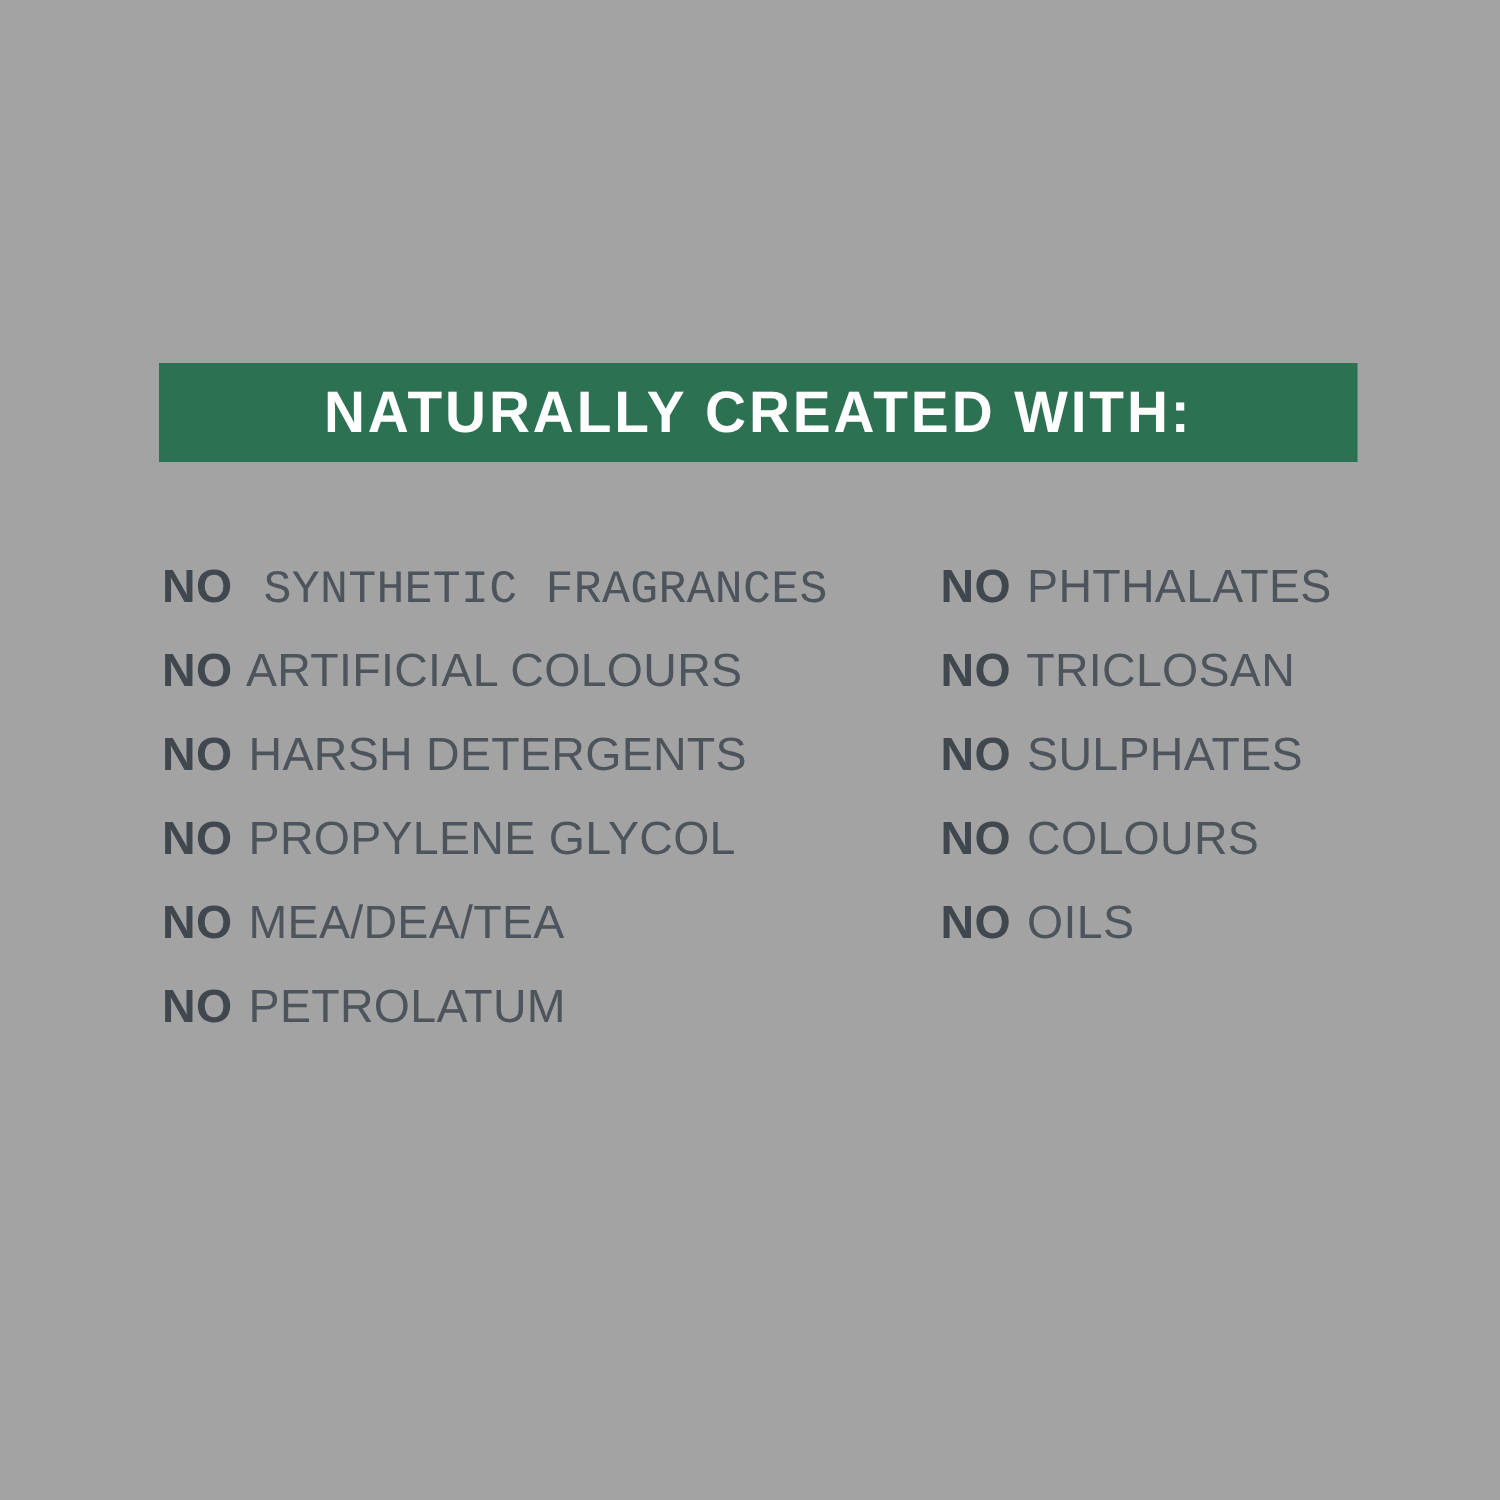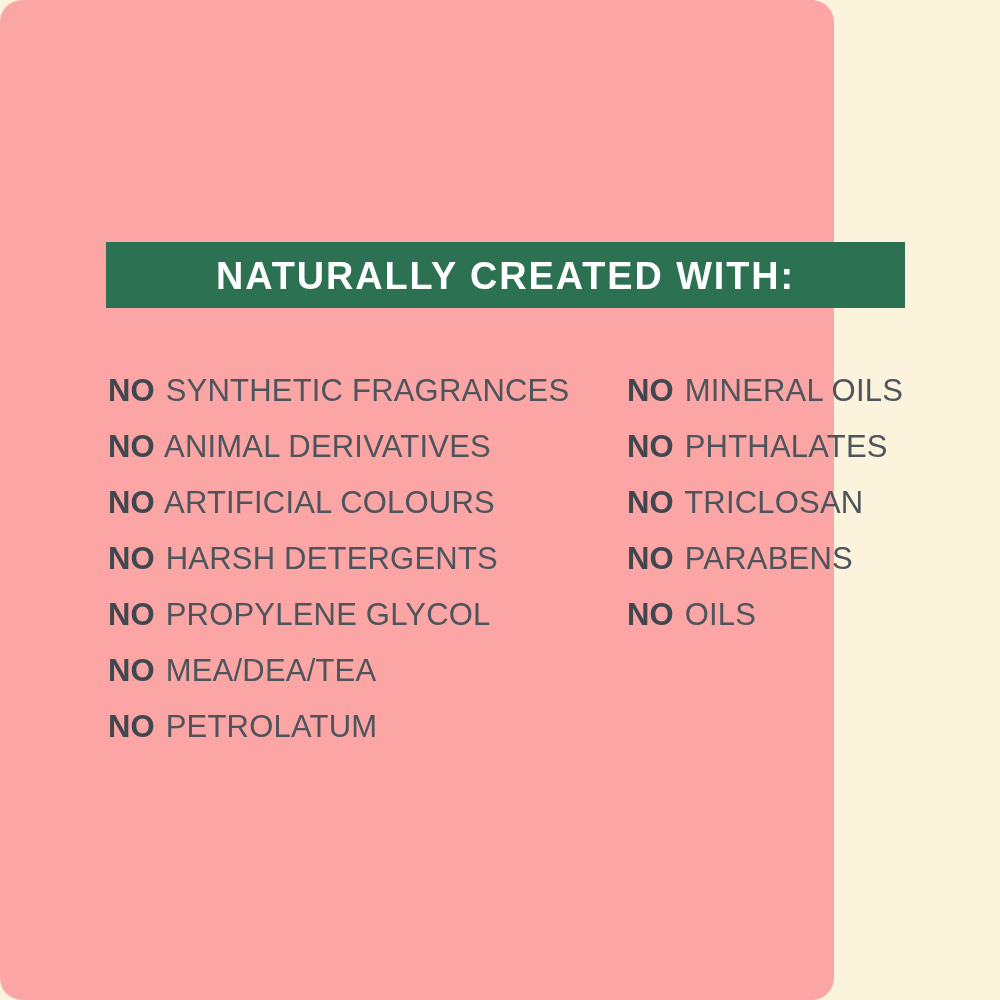--- a/index.html
+++ b/index.html
@@ -17,10 +17,9 @@
 
   .poster {
     position: relative;
-    width: 834px;
+    width: 1000px;
     height: 1000px;
-    background: #fca5a5;
-    border-radius: 22px;
+    background: #a3a3a3;
   }
 
   

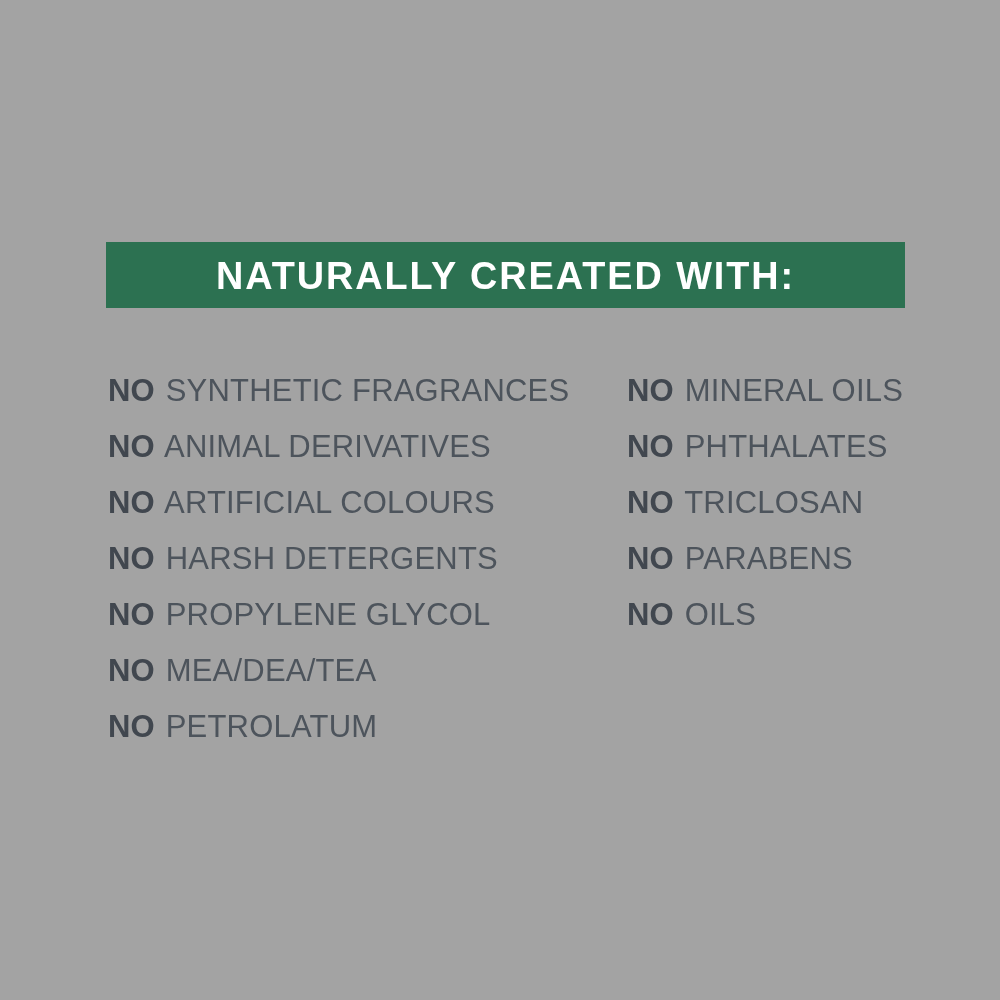--- a/index.html
+++ b/index.html
@@ -107,7 +107,7 @@
 
     <div class="column left">
       <ul class="list">
-          <li class="list-item"><span class="no-word" style="color: rgb(65, 71, 79);">NO</span><span class="item-text" style="color: rgb(77, 84, 92);"> SYNTHETIC FRAGRANCES</span></li>
+          <li class="list-item"><span class="no-word" style="color: rgb(65, 71, 79);">NO</span><span class="item-text" style="color: rgb(77, 84, 92); font-family: Liberation Mono, monospace;"> SYNTHETIC FRAGRANCES</span></li>
           <li class="list-item"><span class="no-word" style="color: rgb(65, 71, 79);">NO</span><span class="item-text" style="color: rgb(77, 84, 92);"> ANIMAL DERIVATIVES</span></li>
           <li class="list-item"><span class="no-word" style="color: rgb(65, 71, 79);">NO</span><span class="item-text" style="color: rgb(77, 84, 92);"> ARTIFICIAL COLOURS</span></li>
           <li class="list-item"><span class="no-word" style="color: rgb(65, 71, 79);">NO</span><span class="item-text" style="color: rgb(77, 84, 92);"> HARSH DETERGENTS</span></li>

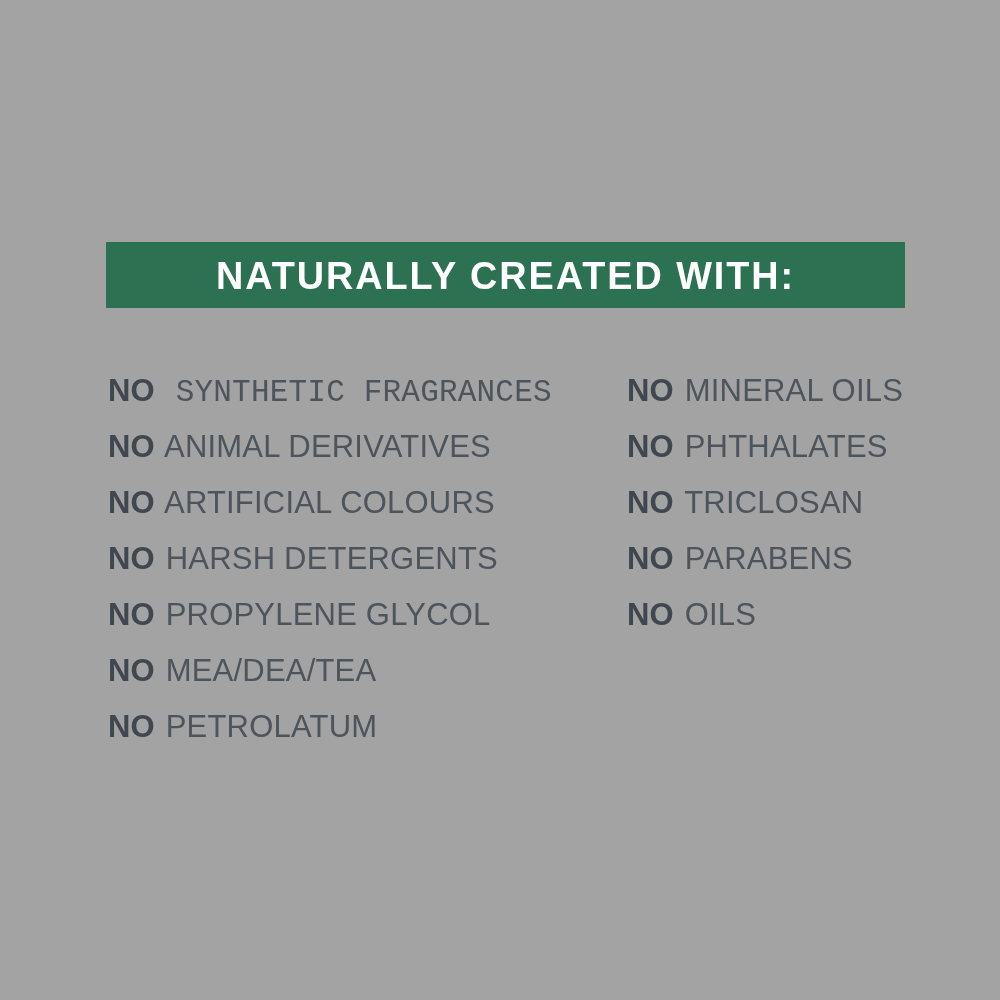--- a/index.html
+++ b/index.html
@@ -119,7 +119,6 @@
 
     <div class="column right">
       <ul class="list">
-          <li class="list-item"><span class="no-word" style="color: rgb(65, 71, 79);">NO</span><span class="item-text" style="color: rgb(77, 84, 92);"> MINERAL OILS</span></li>
           <li class="list-item"><span class="no-word" style="color: rgb(65, 71, 79);">NO</span><span class="item-text" style="color: rgb(77, 84, 92);"> PHTHALATES</span></li>
           <li class="list-item"><span class="no-word" style="color: rgb(65, 71, 79);">NO</span><span class="item-text" style="color: rgb(77, 84, 92);"> TRICLOSAN</span></li>
           <li class="list-item"><span class="no-word" style="color: rgb(65, 71, 79);">NO</span><span class="item-text" style="color: rgb(77, 84, 92);"> PARABENS</span></li>

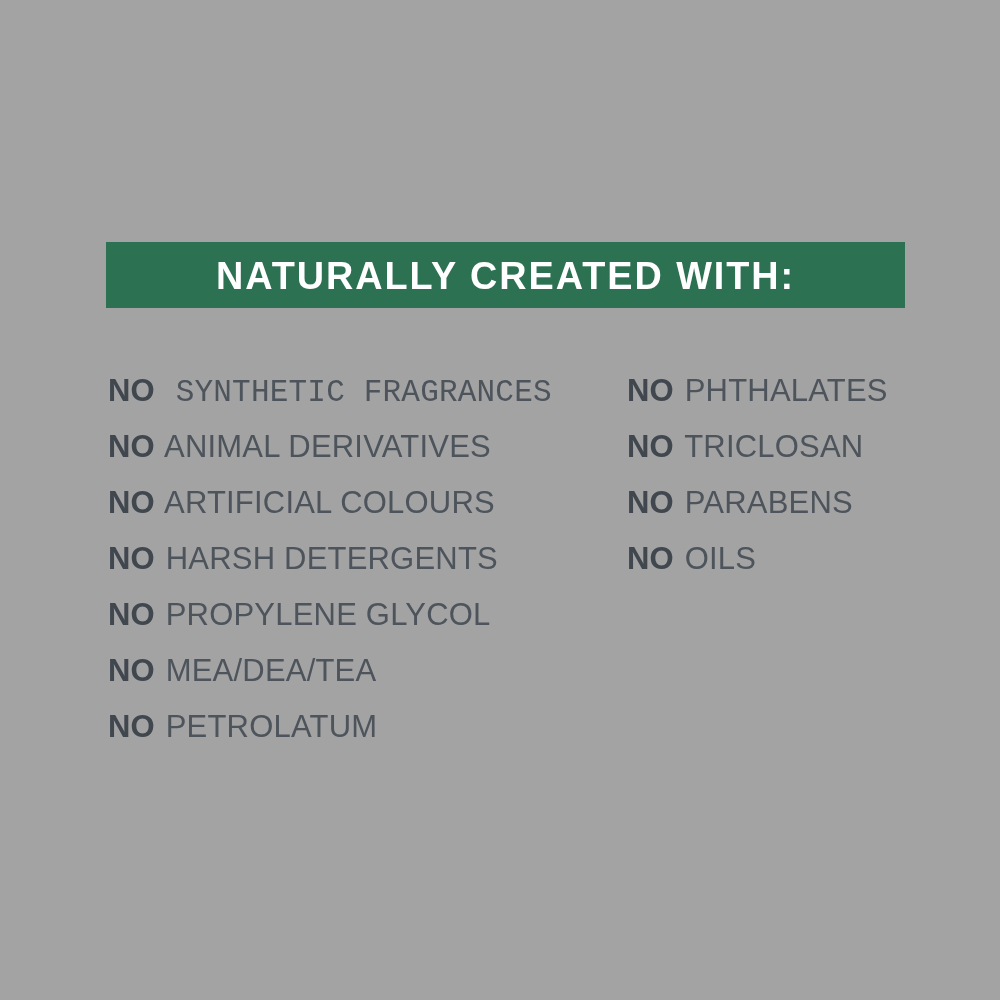--- a/index.html
+++ b/index.html
@@ -108,7 +108,6 @@
     <div class="column left">
       <ul class="list">
           <li class="list-item"><span class="no-word" style="color: rgb(65, 71, 79);">NO</span><span class="item-text" style="color: rgb(77, 84, 92); font-family: Liberation Mono, monospace;"> SYNTHETIC FRAGRANCES</span></li>
-          <li class="list-item"><span class="no-word" style="color: rgb(65, 71, 79);">NO</span><span class="item-text" style="color: rgb(77, 84, 92);"> ANIMAL DERIVATIVES</span></li>
           <li class="list-item"><span class="no-word" style="color: rgb(65, 71, 79);">NO</span><span class="item-text" style="color: rgb(77, 84, 92);"> ARTIFICIAL COLOURS</span></li>
           <li class="list-item"><span class="no-word" style="color: rgb(65, 71, 79);">NO</span><span class="item-text" style="color: rgb(77, 84, 92);"> HARSH DETERGENTS</span></li>
           <li class="list-item"><span class="no-word" style="color: rgb(65, 71, 79);">NO</span><span class="item-text" style="color: rgb(77, 84, 92);"> PROPYLENE GLYCOL</span></li>

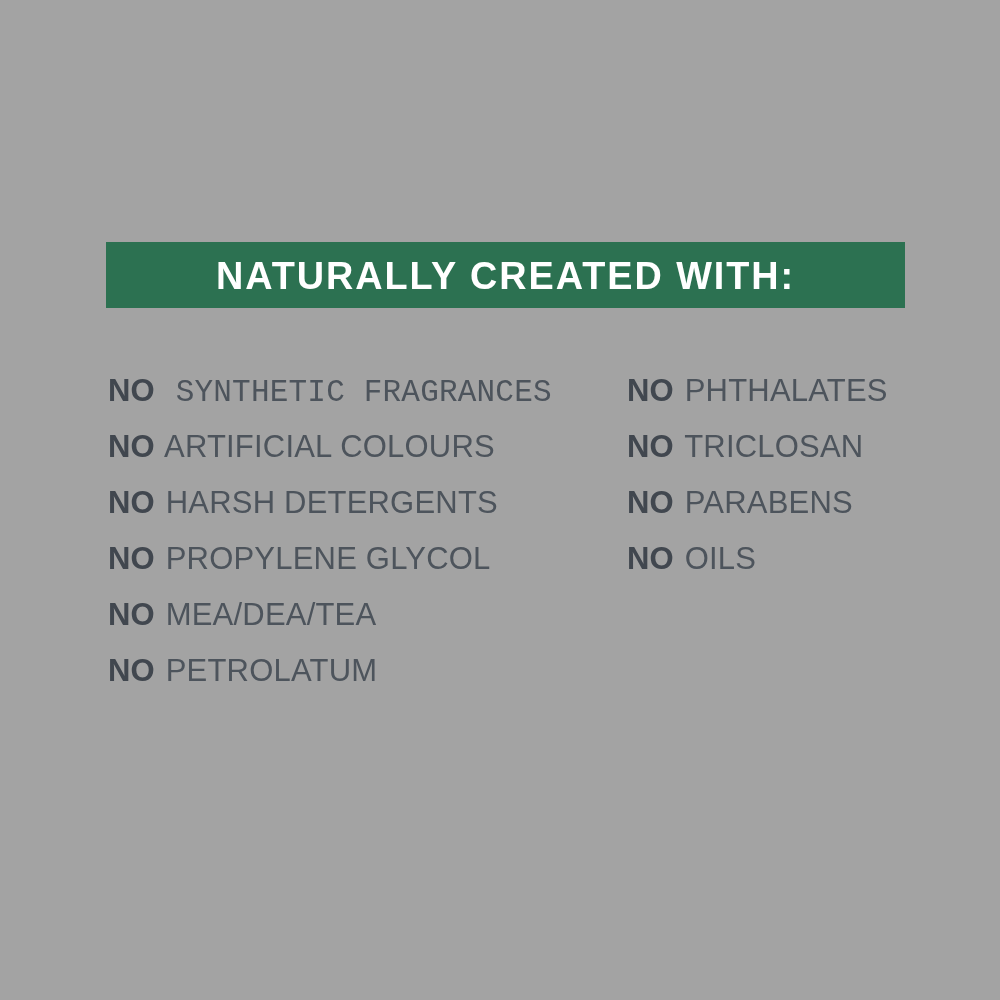--- a/index.html
+++ b/index.html
@@ -120,6 +120,7 @@
       <ul class="list">
           <li class="list-item"><span class="no-word" style="color: rgb(65, 71, 79);">NO</span><span class="item-text" style="color: rgb(77, 84, 92);"> PHTHALATES</span></li>
           <li class="list-item"><span class="no-word" style="color: rgb(65, 71, 79);">NO</span><span class="item-text" style="color: rgb(77, 84, 92);"> TRICLOSAN</span></li>
+          <li class="list-item"><span class="no-word" style="color: rgb(65, 71, 79);">NO</span><span class="item-text" style="color: rgb(77, 84, 92);"> SULPHATES</span></li>
           <li class="list-item"><span class="no-word" style="color: rgb(65, 71, 79);">NO</span><span class="item-text" style="color: rgb(77, 84, 92);"> PARABENS</span></li>
           <li class="list-item"><span class="no-word" style="color: rgb(65, 71, 79);">NO</span><span class="item-text" style="color: rgb(77, 84, 92);"> OILS</span></li>
         </ul>

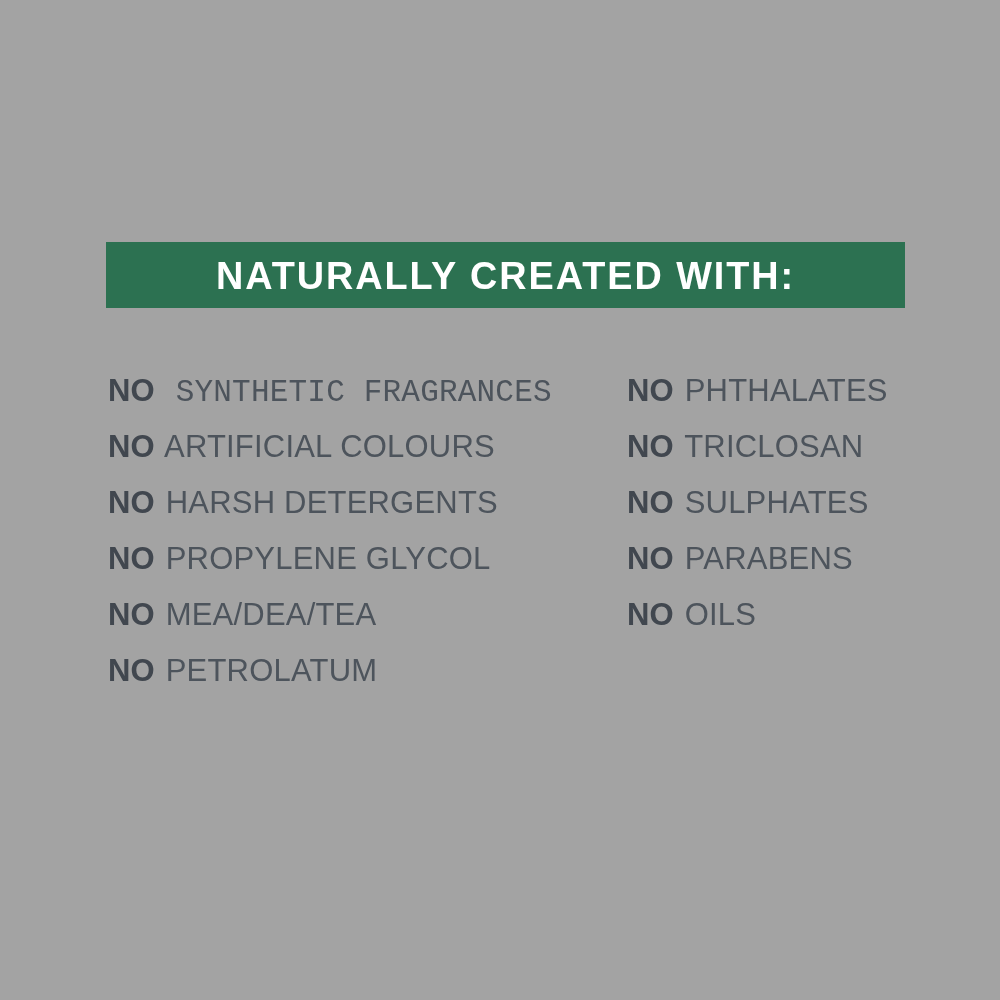--- a/index.html
+++ b/index.html
@@ -121,7 +121,7 @@
           <li class="list-item"><span class="no-word" style="color: rgb(65, 71, 79);">NO</span><span class="item-text" style="color: rgb(77, 84, 92);"> PHTHALATES</span></li>
           <li class="list-item"><span class="no-word" style="color: rgb(65, 71, 79);">NO</span><span class="item-text" style="color: rgb(77, 84, 92);"> TRICLOSAN</span></li>
           <li class="list-item"><span class="no-word" style="color: rgb(65, 71, 79);">NO</span><span class="item-text" style="color: rgb(77, 84, 92);"> SULPHATES</span></li>
-          <li class="list-item"><span class="no-word" style="color: rgb(65, 71, 79);">NO</span><span class="item-text" style="color: rgb(77, 84, 92);"> PARABENS</span></li>
+          <li class="list-item"><span class="no-word" style="color: rgb(65, 71, 79);">NO</span><span class="item-text" style="color: rgb(77, 84, 92);"> COLOURS</span></li>
           <li class="list-item"><span class="no-word" style="color: rgb(65, 71, 79);">NO</span><span class="item-text" style="color: rgb(77, 84, 92);"> OILS</span></li>
         </ul>
     </div>

